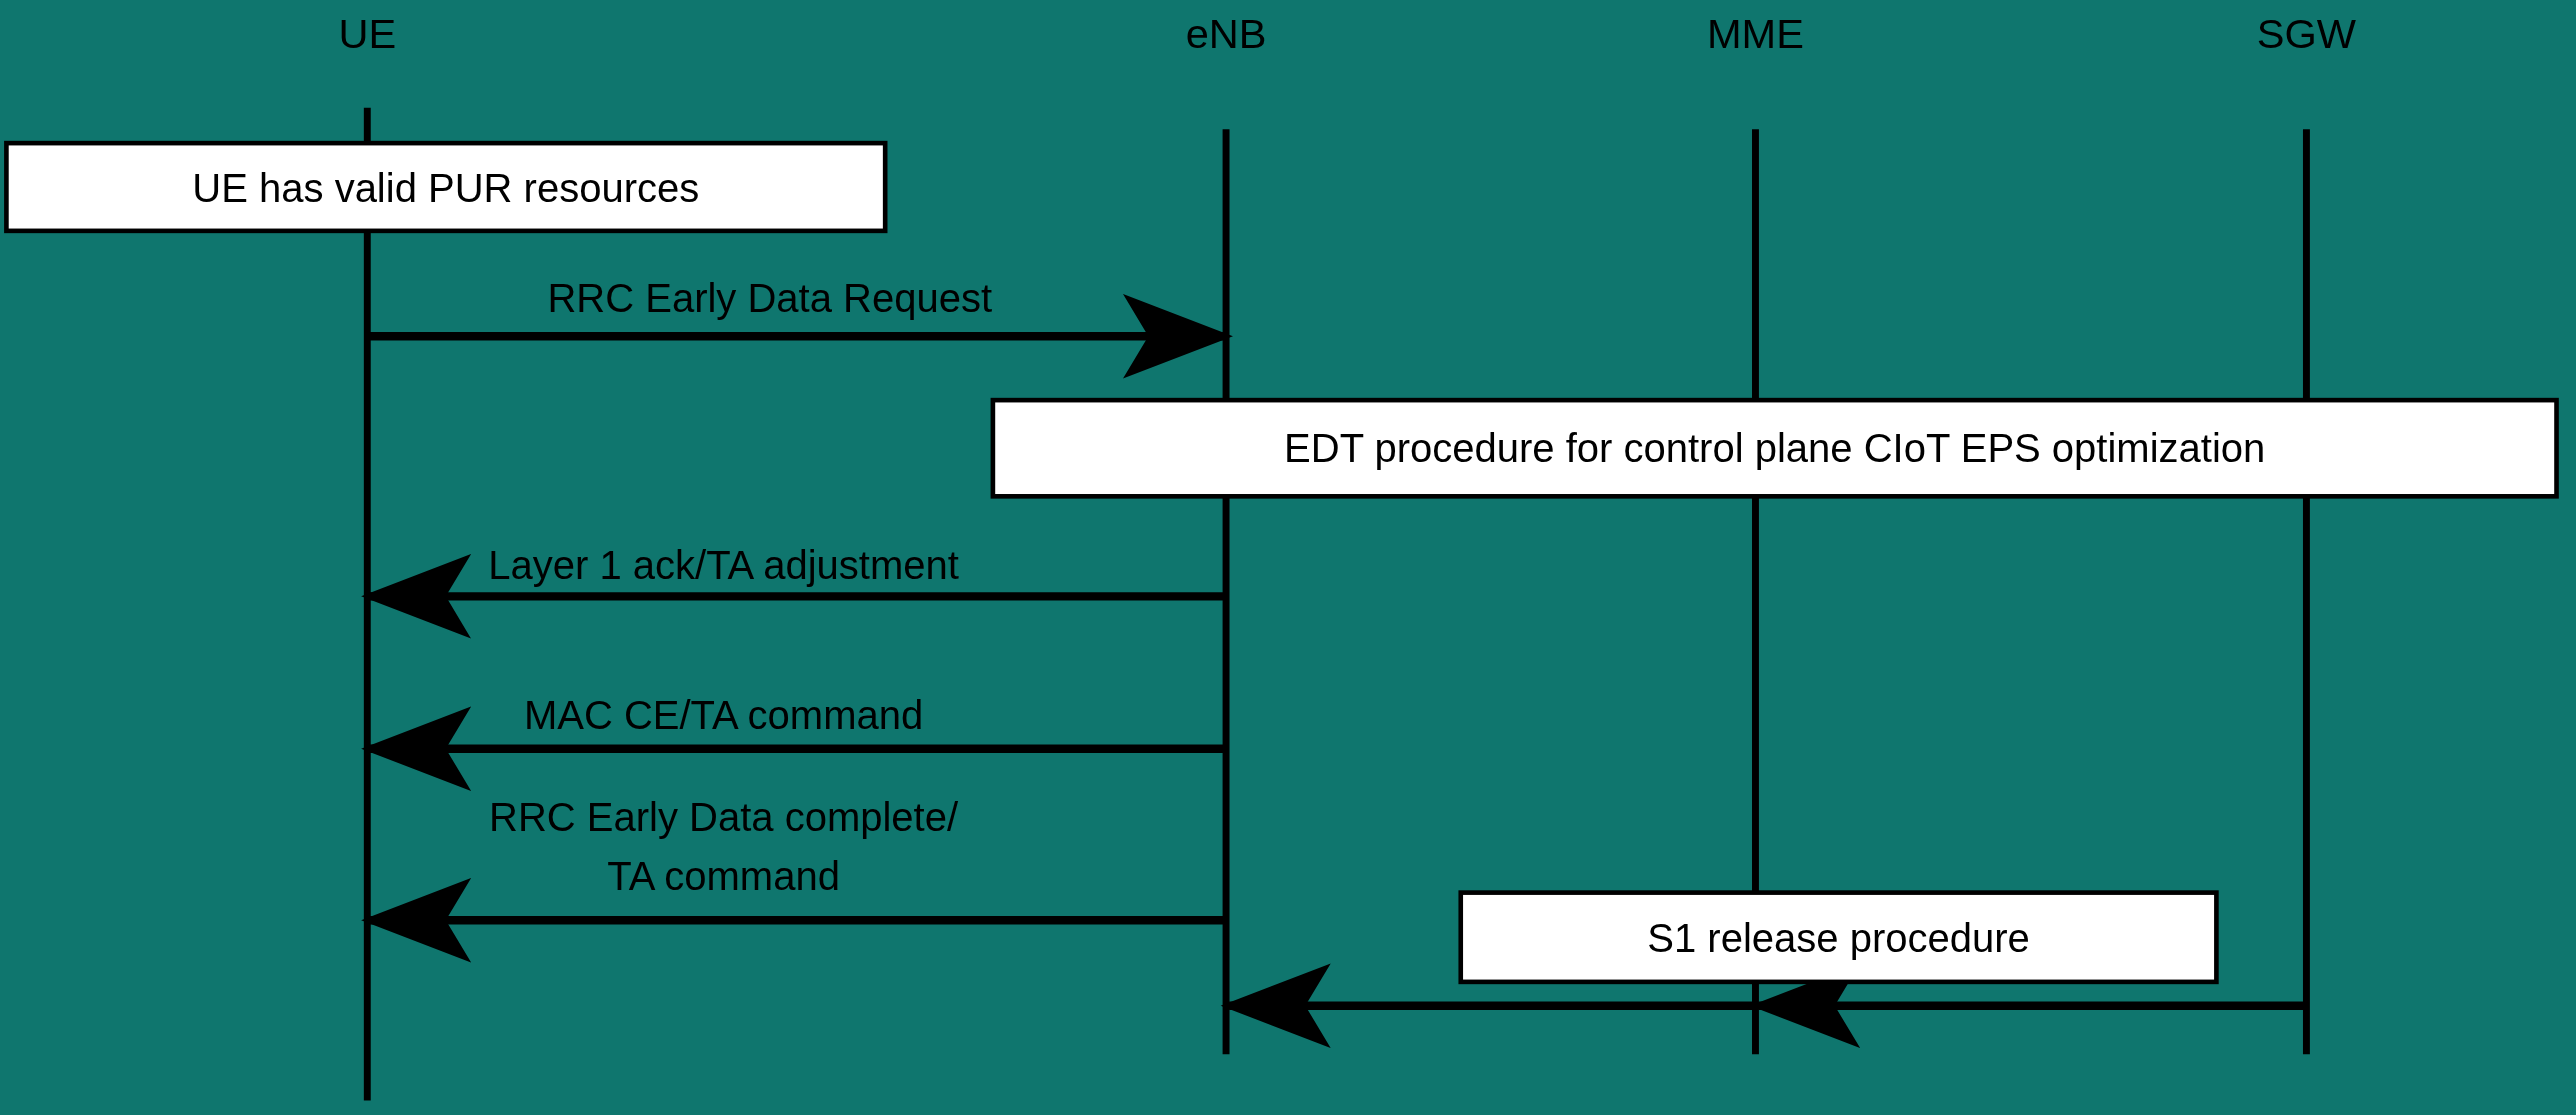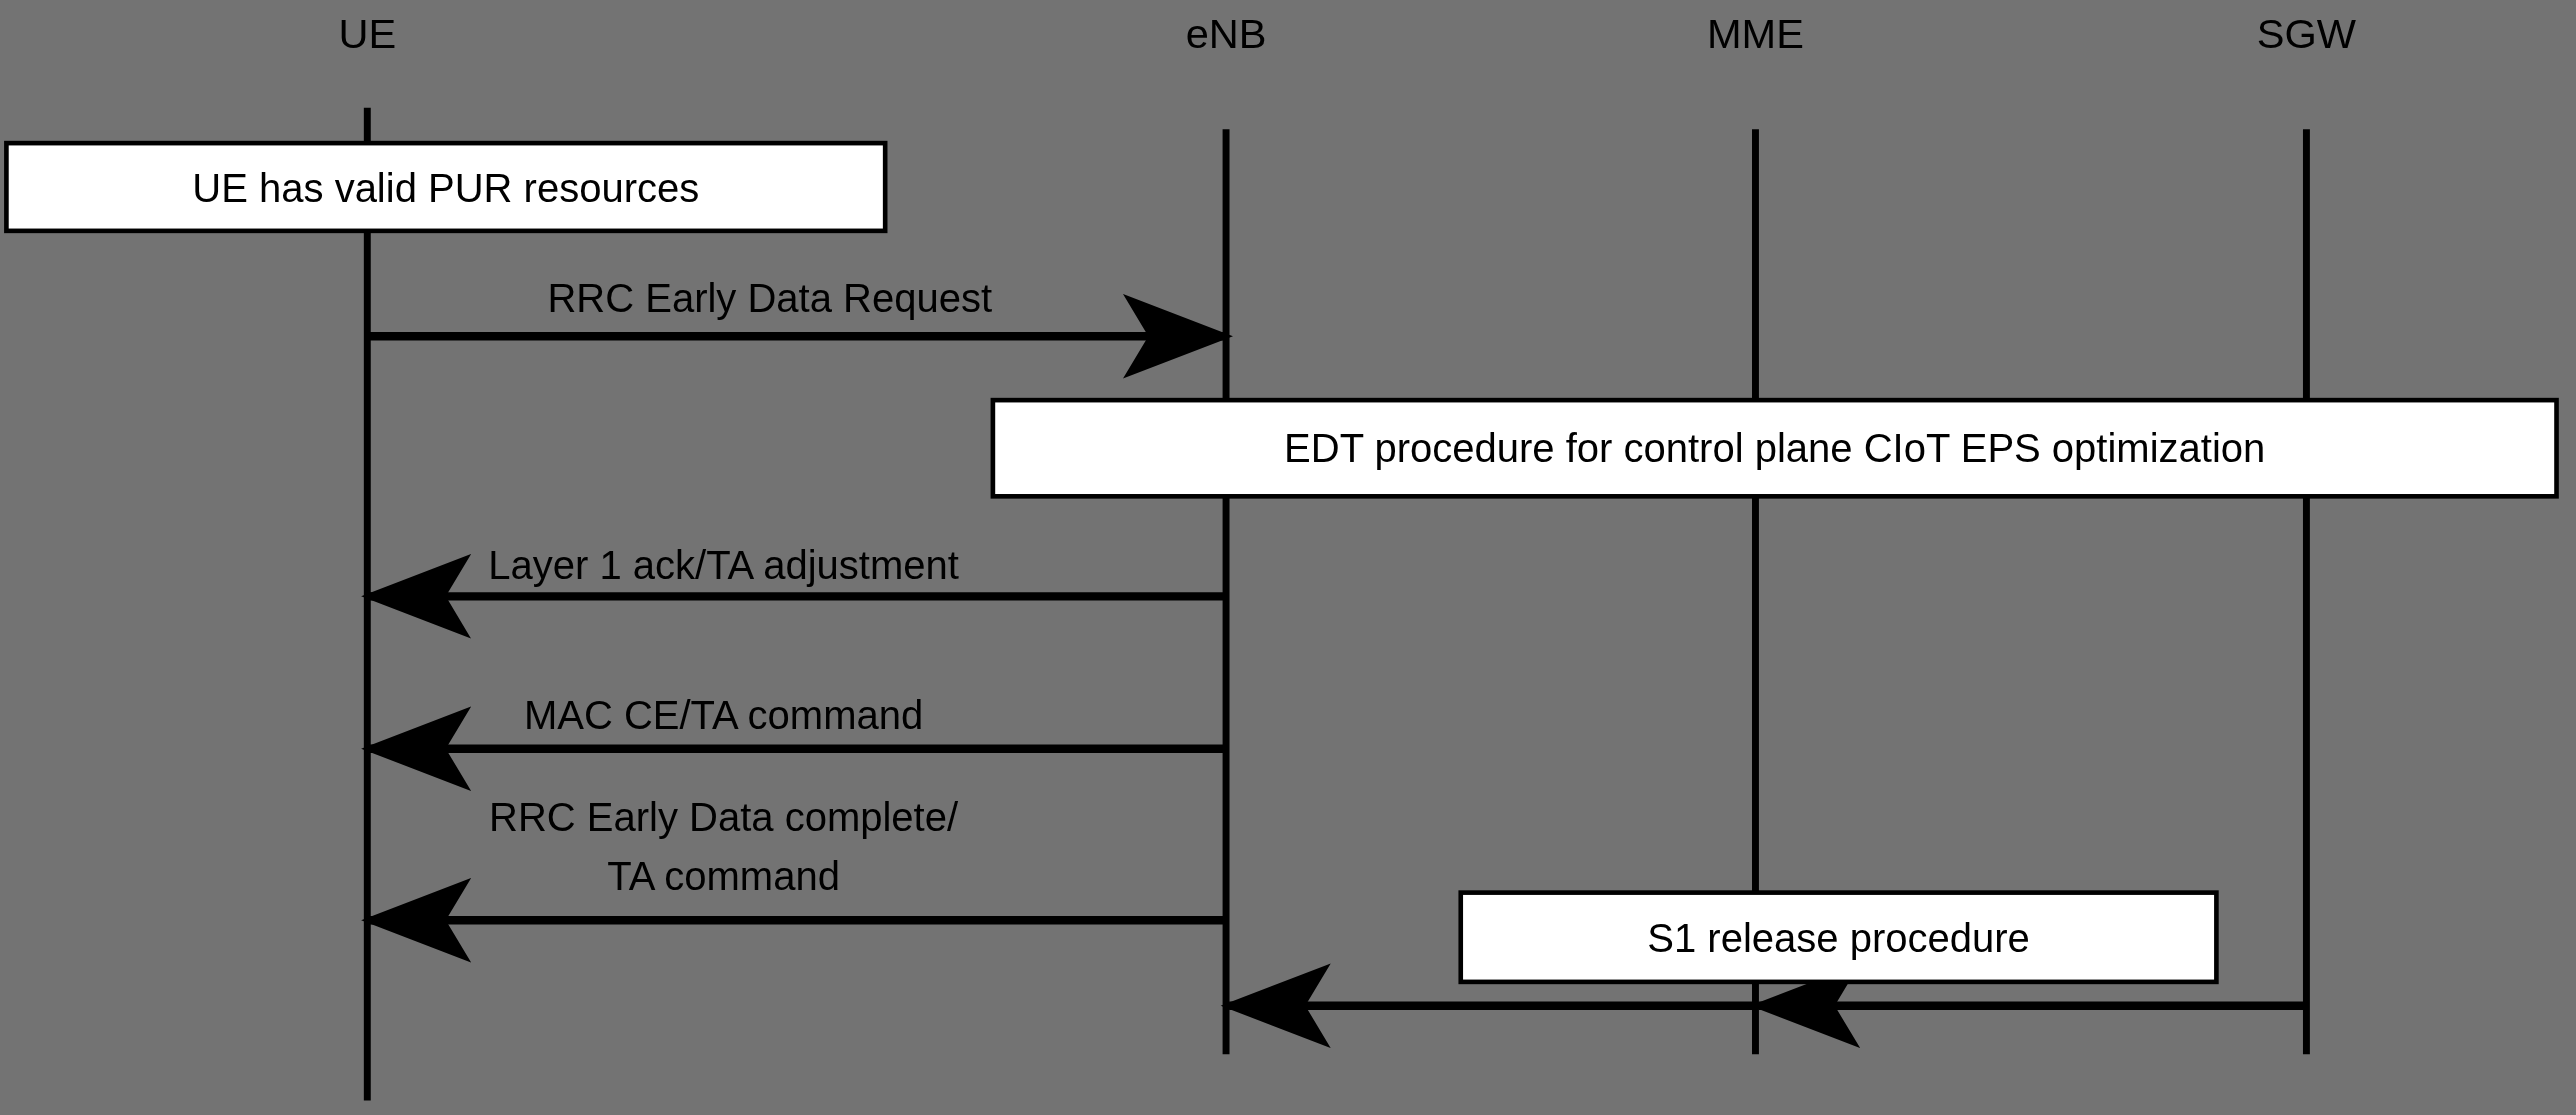--- a/index.html
+++ b/index.html
@@ -15,7 +15,7 @@
     position: relative;
     width: 2576px;
     height: 1115px;
-    background: #737373;
+    background: #0f766e;
     overflow: hidden;
   }
   svg.seq-canvas {

